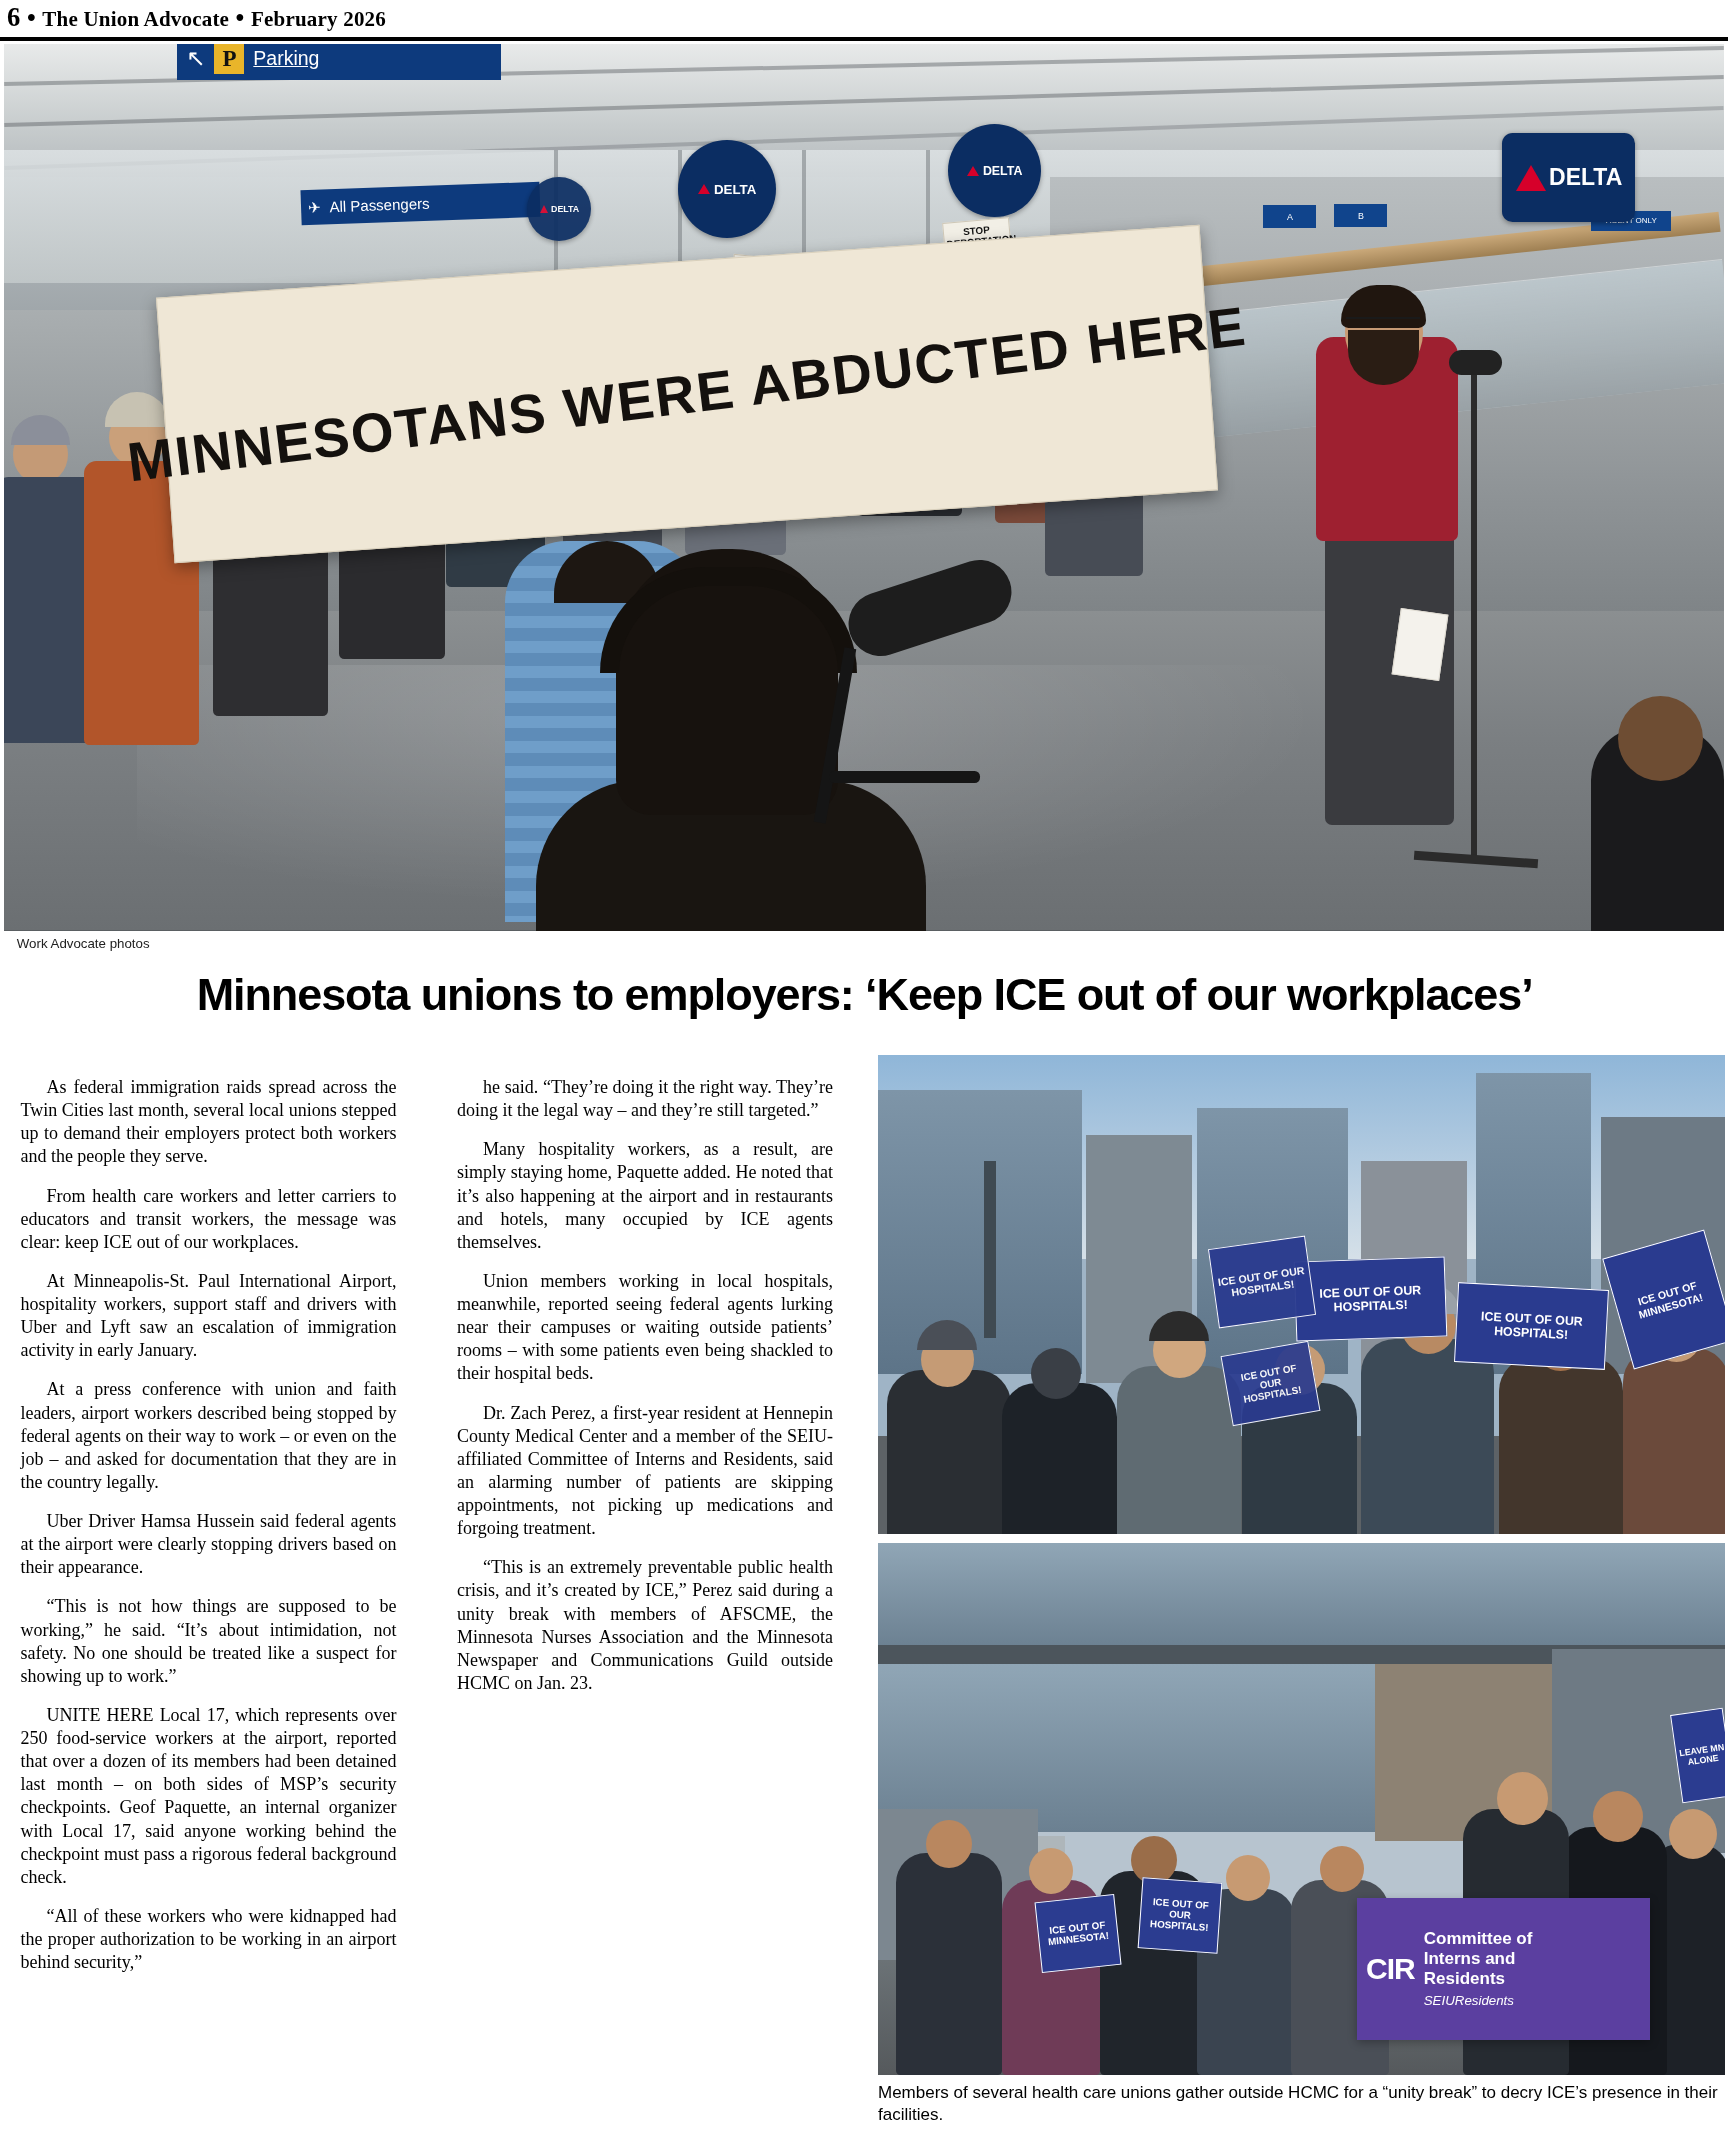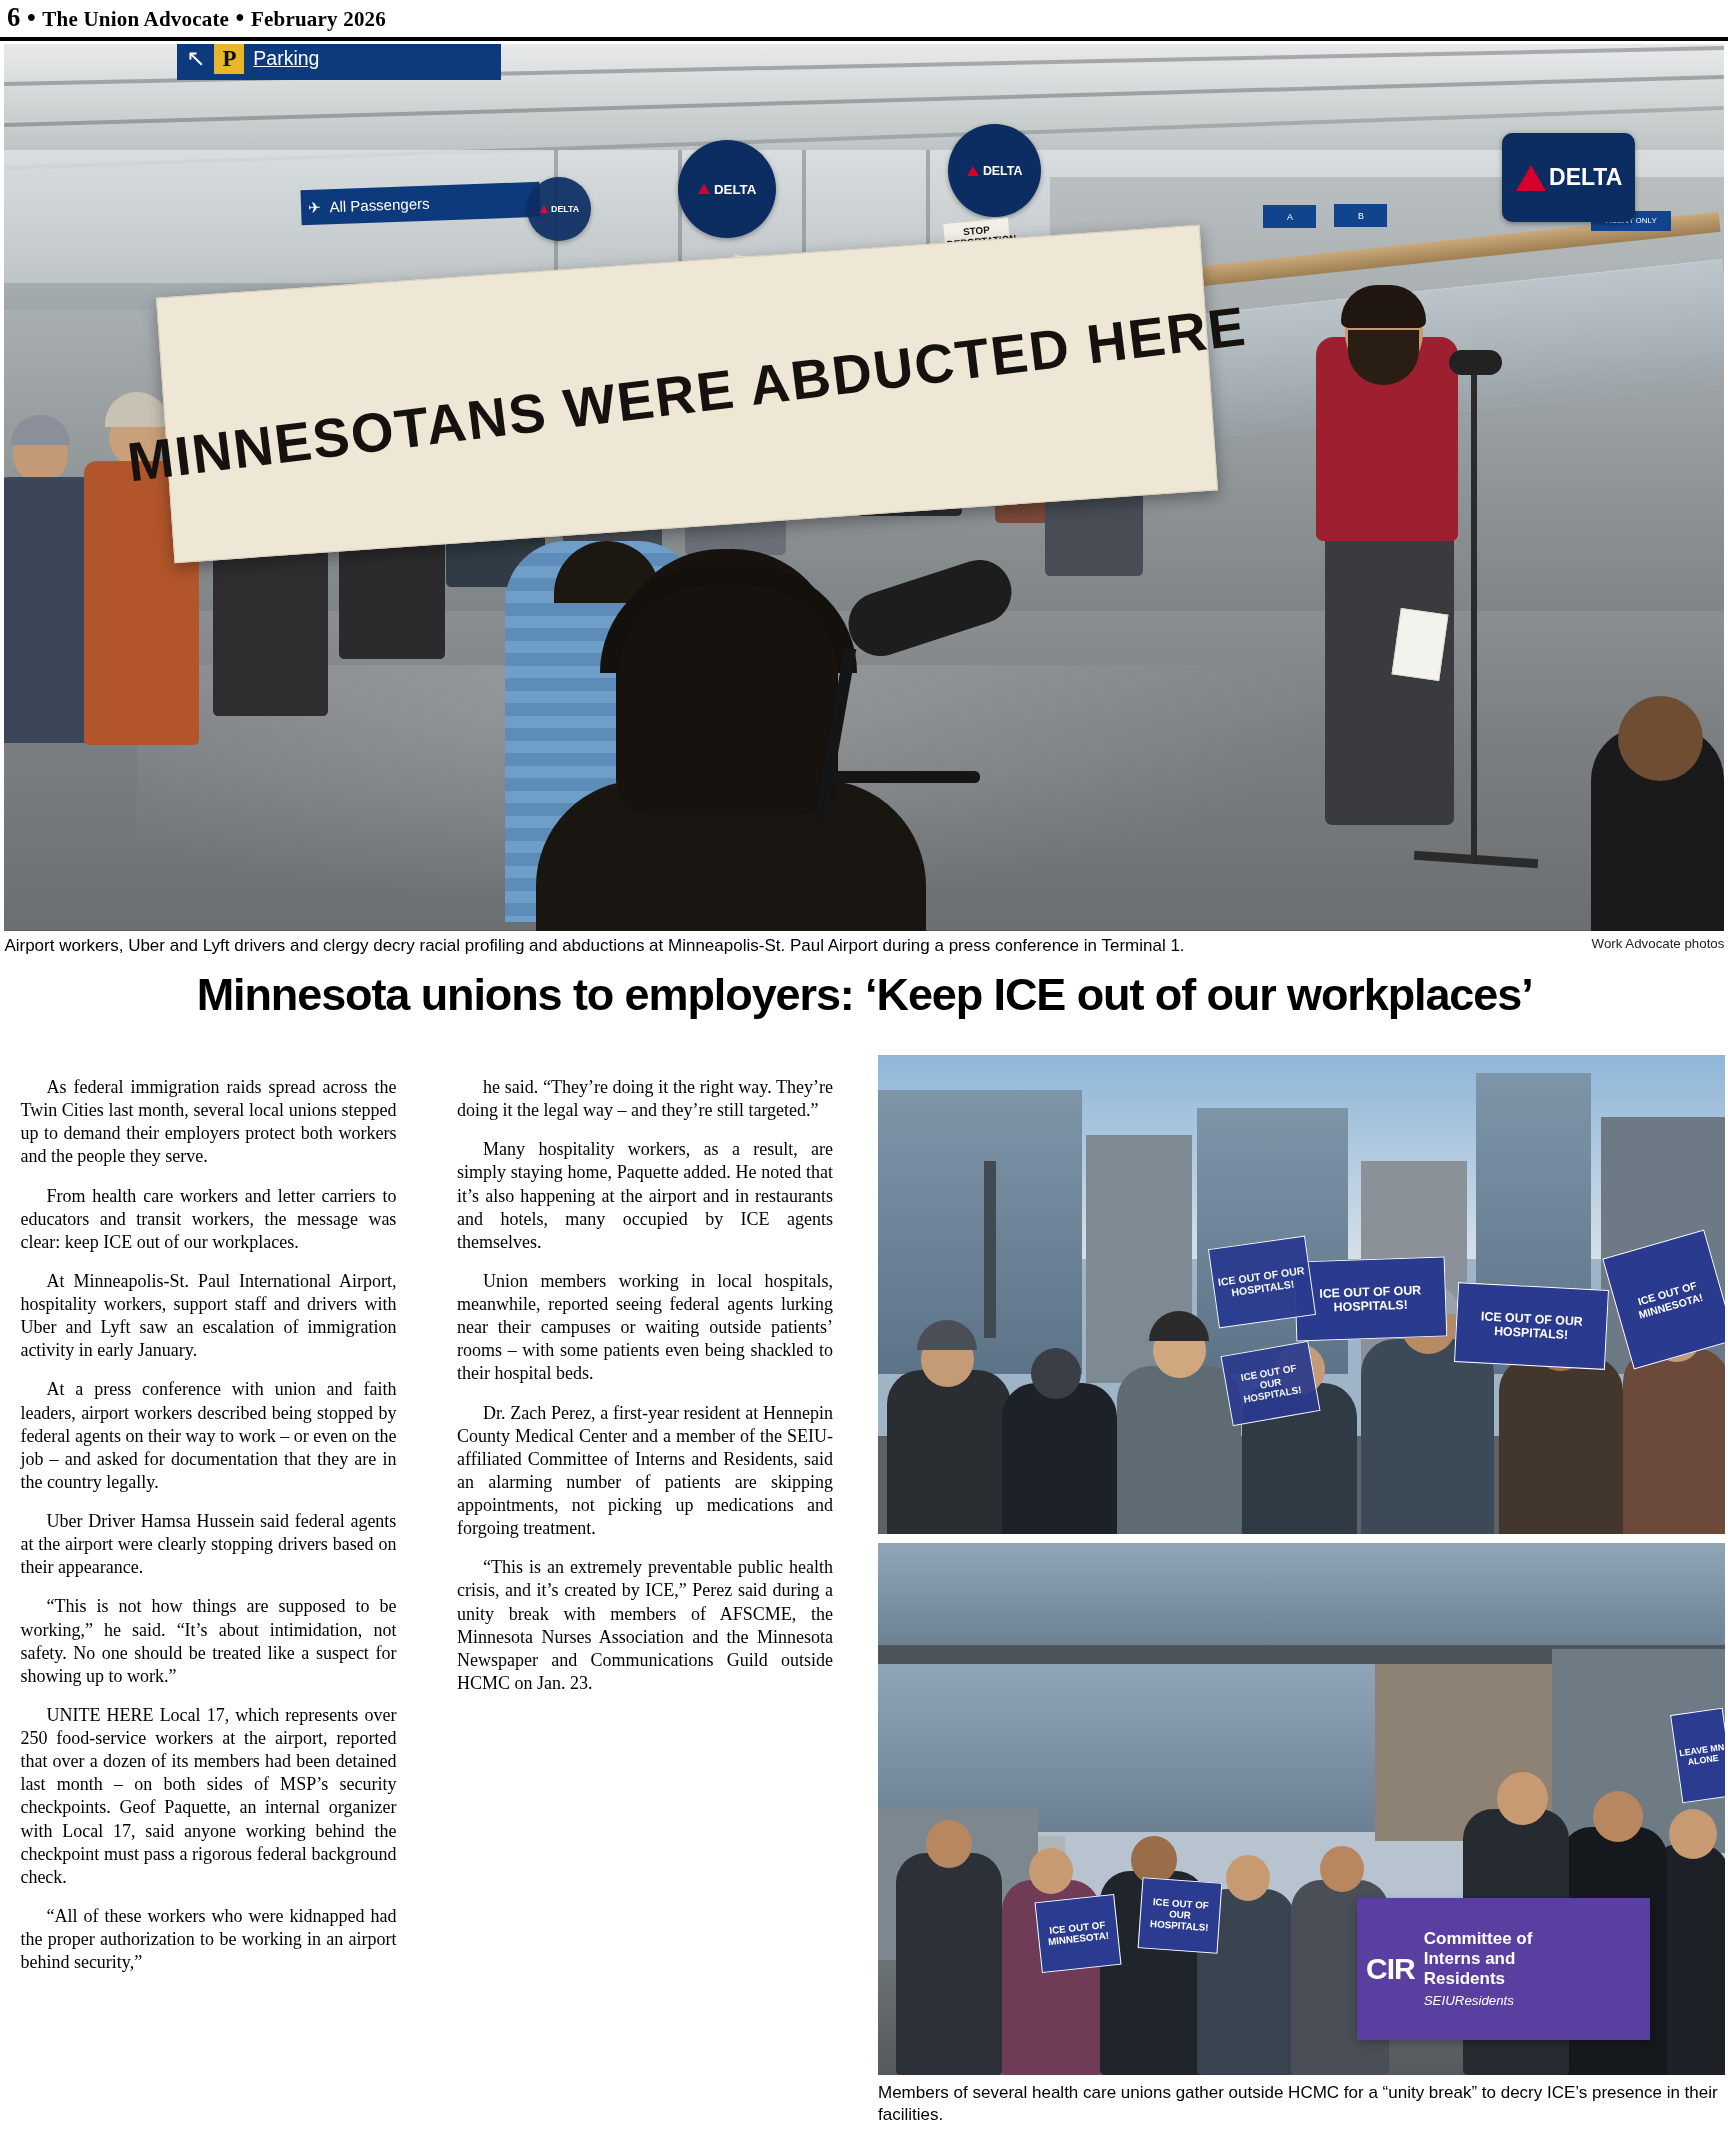--- a/index.html
+++ b/index.html
@@ -486,7 +486,6 @@
 </div>
 
 <div class="photo-caption">
-  <div>Airport workers, Uber and Lyft drivers and clergy decry racial profiling and abductions at Minneapolis-St. Paul Airport during a press conference in Terminal 1.</div>
   <div class="photo-credit">Work Advocate photos</div>
 </div>
 

